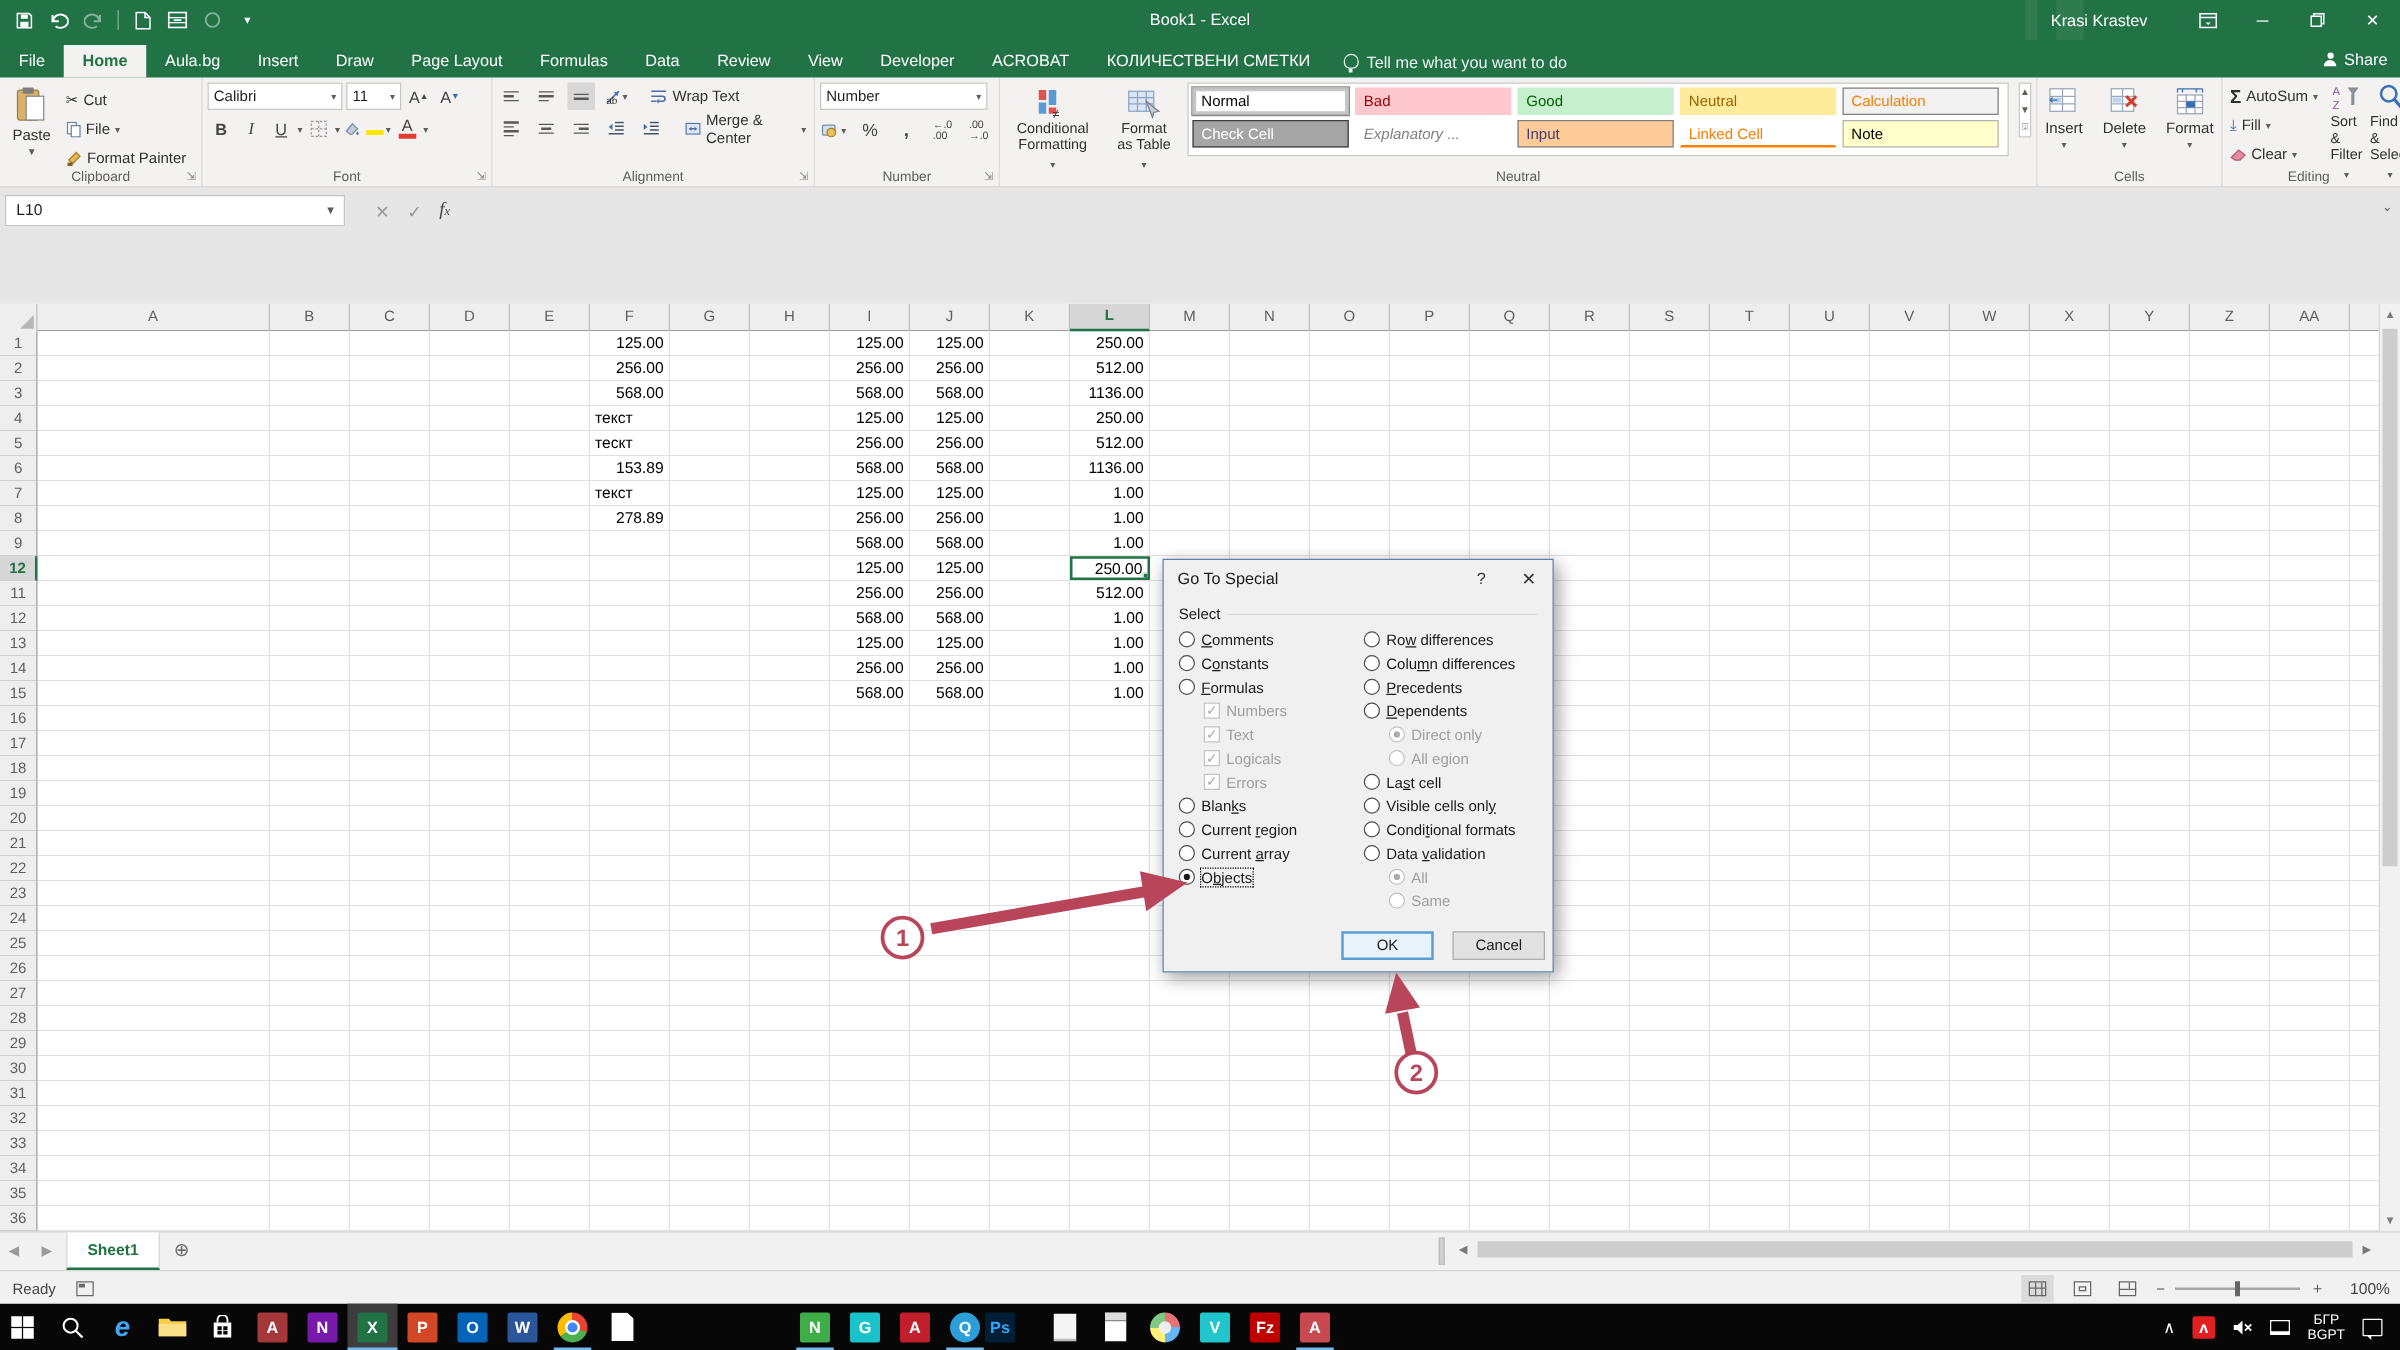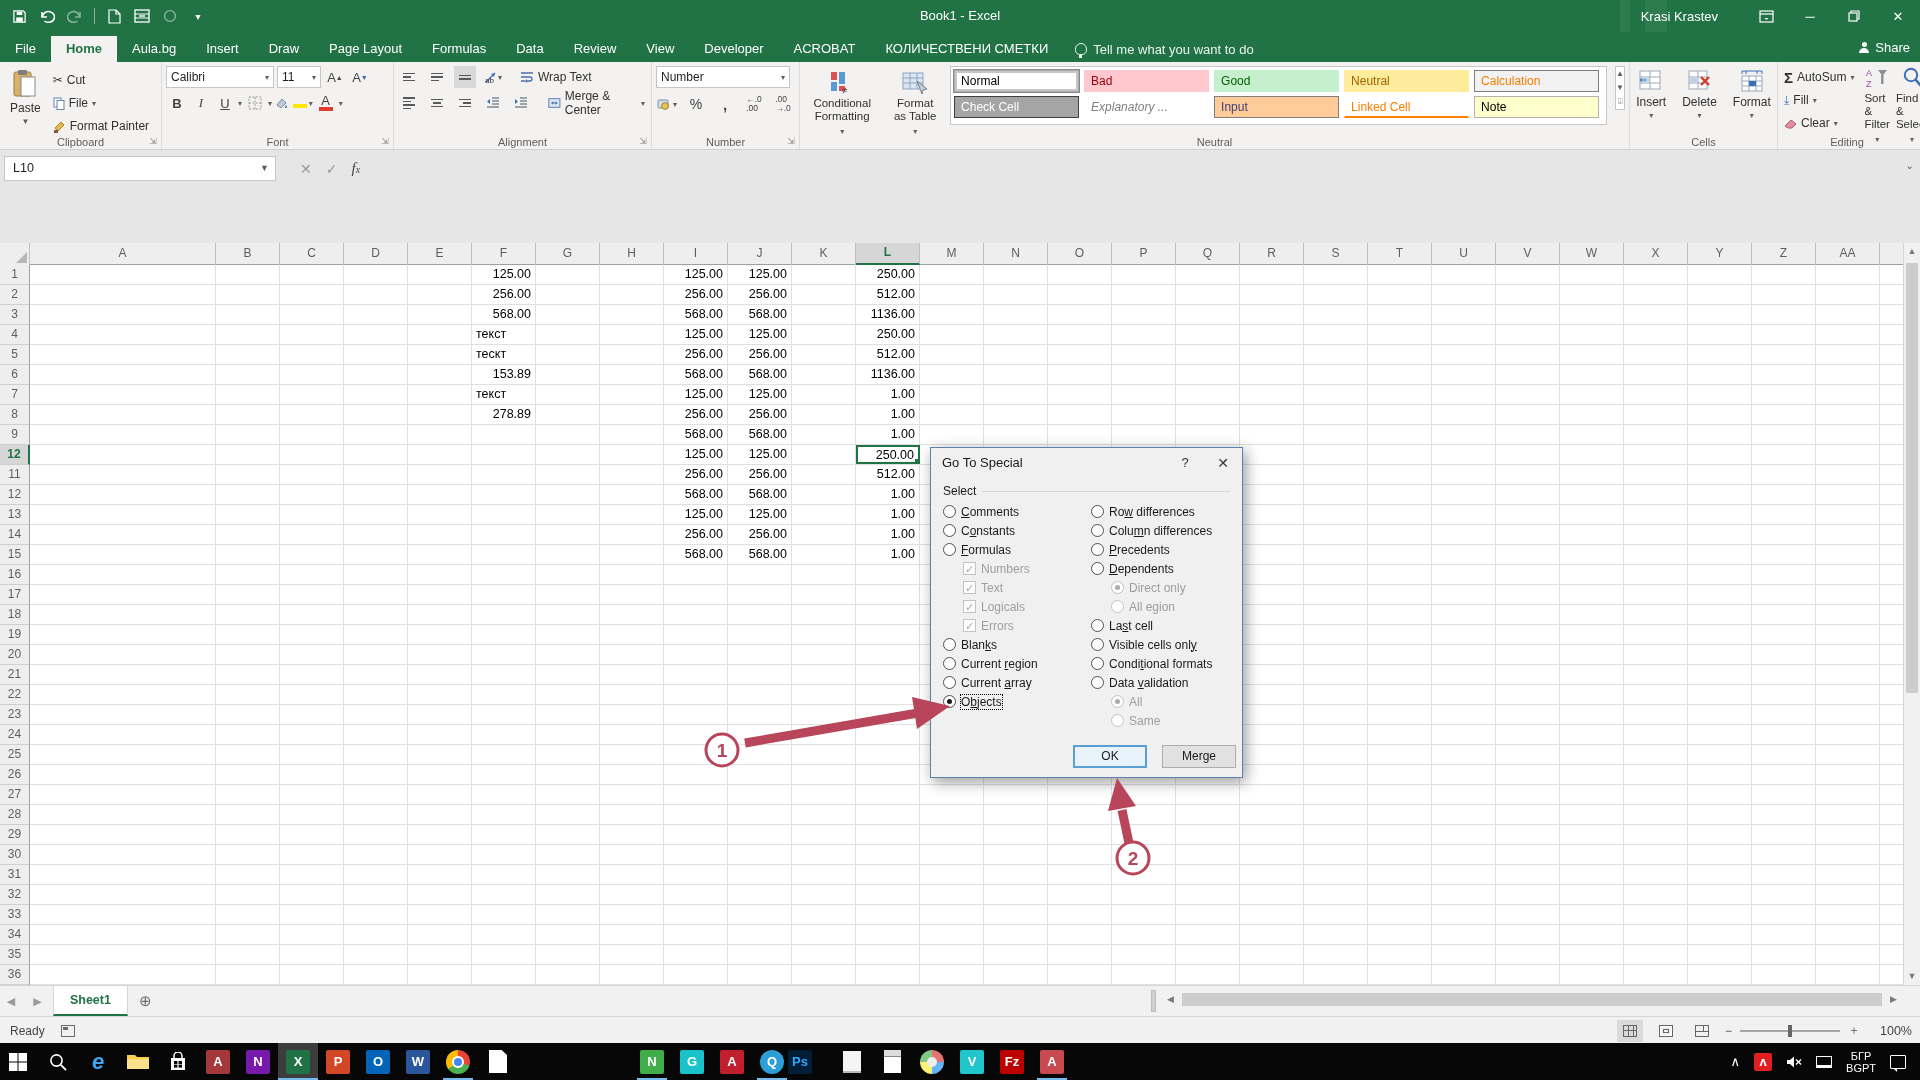--- a/index.html
+++ b/index.html
@@ -1957,7 +1957,7 @@
     </div>
     <div id="dlg-btns">
       <span class="dbtn default">OK</span>
-      <span class="dbtn">Merge</span>
+      <span class="dbtn">Cancel</span>
     </div>
   </div>
 </div>

